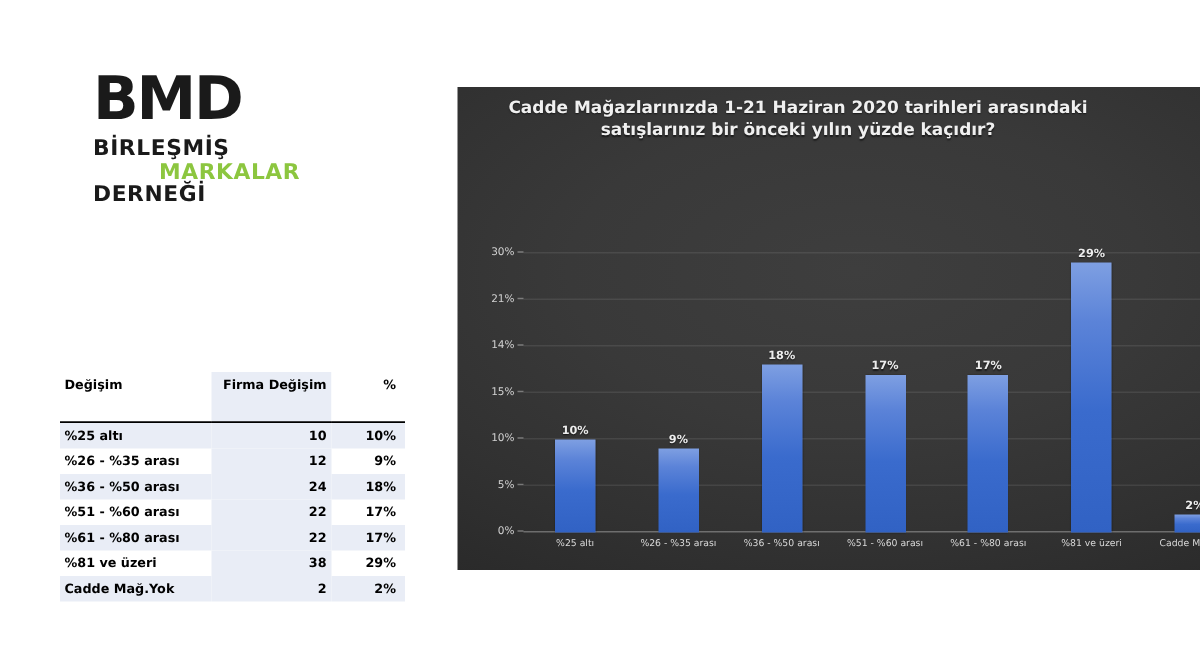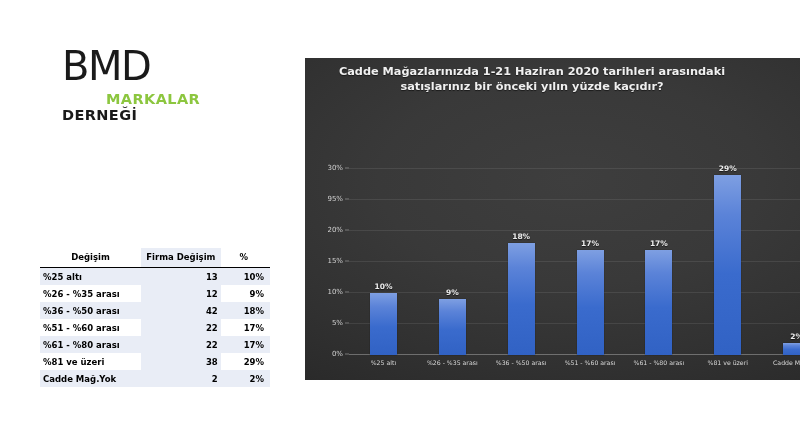--- a/index.html
+++ b/index.html
@@ -25,7 +25,7 @@
   }
   #logo-mark {
     font-family: "DejaVu Sans", sans-serif;
-    font-weight: normal;
+    font-weight: bold;
     font-size: 40px;
     line-height: 40px;
     letter-spacing: -1.5px;

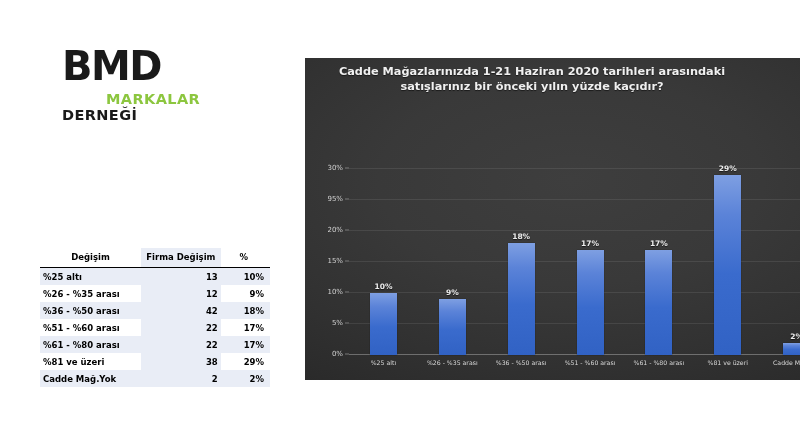--- a/index.html
+++ b/index.html
@@ -199,6 +199,7 @@
 
 <div id="logo-block">
   <div id="logo-mark">BMD</div>
+  <div class="logo-line">BİRLEŞMİŞ</div>
   <div class="logo-line accent">MARKALAR</div>
   <div class="logo-line">DERNEĞİ</div>
 </div>

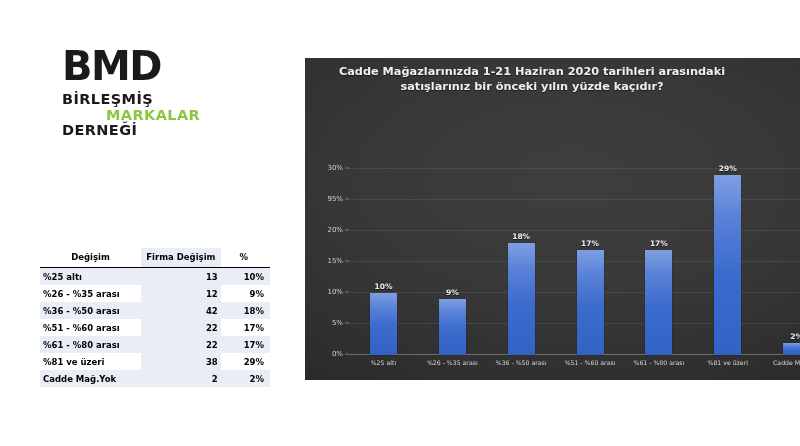--- a/index.html
+++ b/index.html
@@ -279,7 +279,7 @@
         </div>
         <div class="gridline" style="bottom: 83.3333%;">
           <div class="ytick-stub"></div>
-          <div class="ytick">95%</div>
+          <div class="ytick">21%</div>
         </div>
         <div class="gridline" style="bottom: 100%;">
           <div class="ytick-stub"></div>

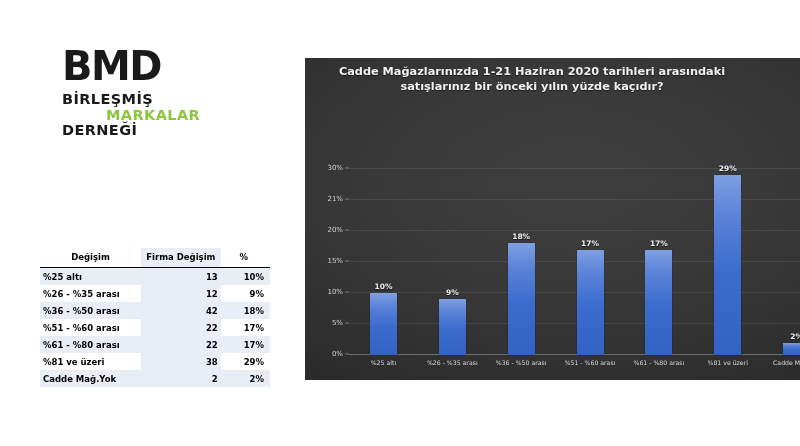--- a/index.html
+++ b/index.html
@@ -275,7 +275,7 @@
         </div>
         <div class="gridline" style="bottom: 66.6667%;">
           <div class="ytick-stub"></div>
-          <div class="ytick">20%</div>
+          <div class="ytick">14%</div>
         </div>
         <div class="gridline" style="bottom: 83.3333%;">
           <div class="ytick-stub"></div>

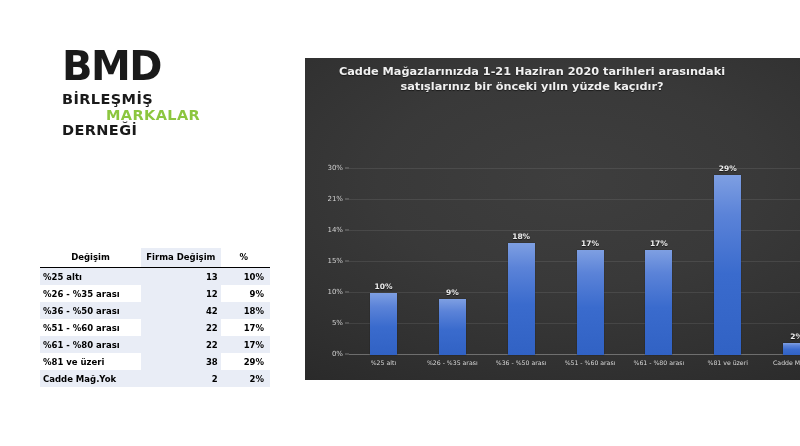--- a/index.html
+++ b/index.html
@@ -67,8 +67,7 @@
   }
   table.data-table thead th {
     border-bottom: 1.4px solid #000000;
-    padding-bottom: 4px;
-    text-align: center;
+    padding-bottom: 18px;
   }
   .col-label  { text-align: left;  width: 104px; }
   .col-count  { text-align: right; width: 76px; }

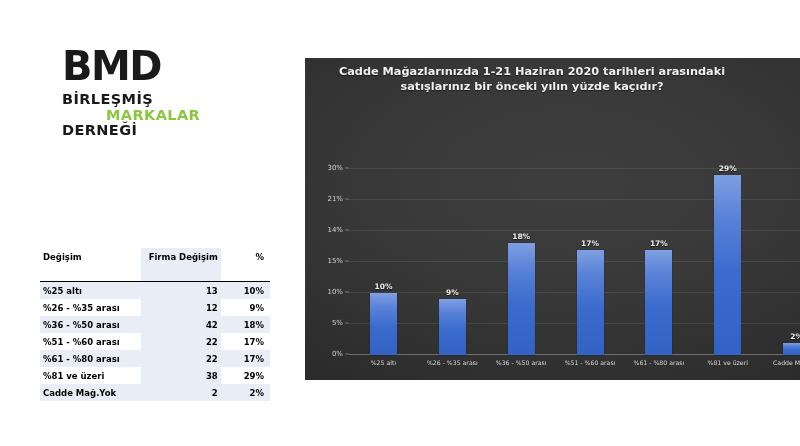--- a/index.html
+++ b/index.html
@@ -215,7 +215,7 @@
     <tbody id="table-body">
         <tr class="alt">
           <td class="col-label">%25 altı</td>
-          <td class="col-count">13</td>
+          <td class="col-count">10</td>
           <td class="col-pct">10%</td>
         </tr>
         <tr>

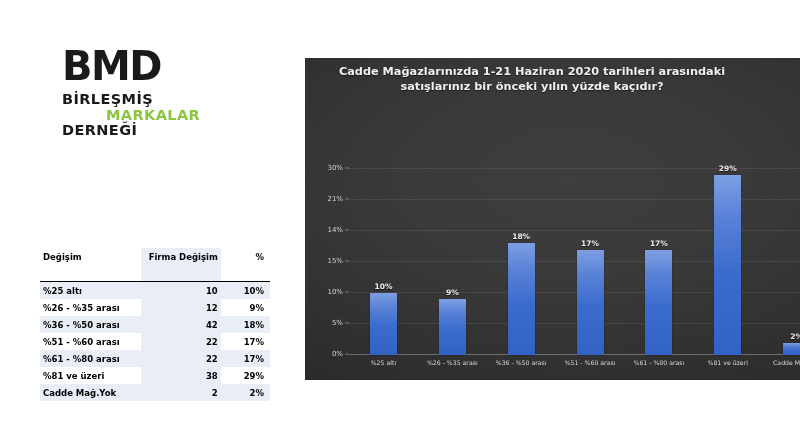--- a/index.html
+++ b/index.html
@@ -225,7 +225,7 @@
         </tr>
         <tr class="alt">
           <td class="col-label">%36 - %50 arası</td>
-          <td class="col-count">42</td>
+          <td class="col-count">24</td>
           <td class="col-pct">18%</td>
         </tr>
         <tr>

